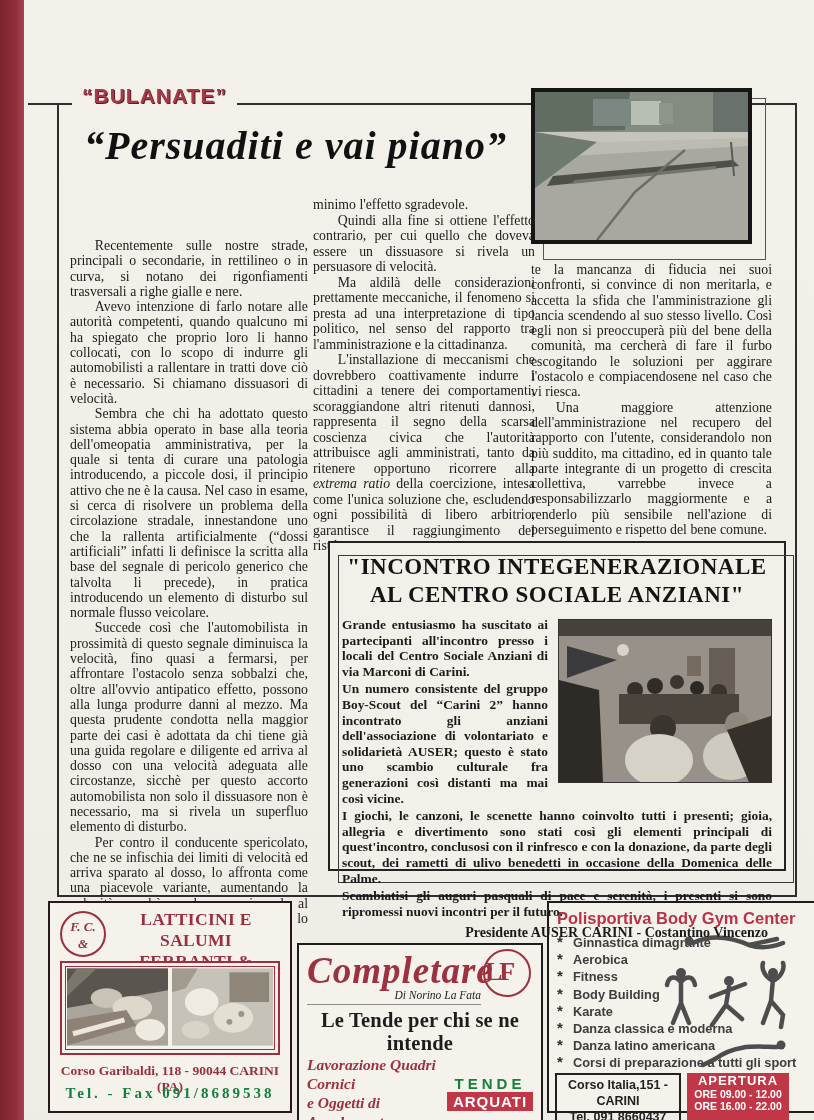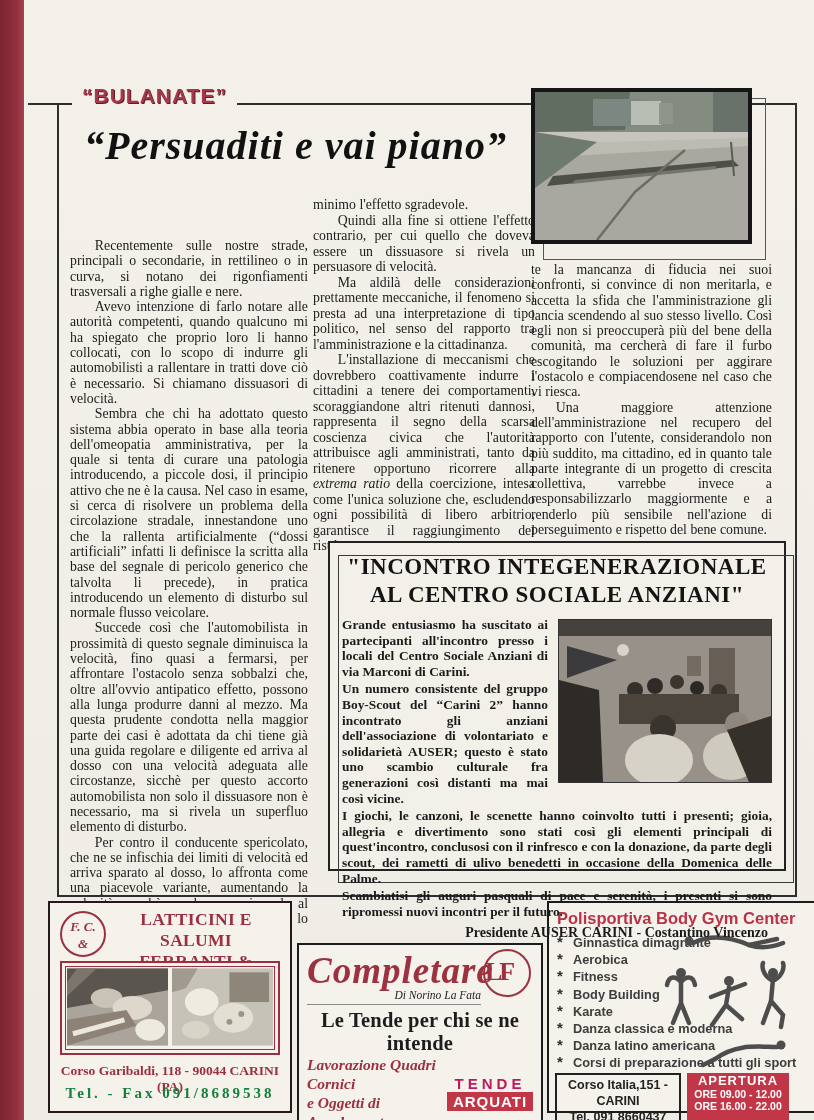--- a/index.html
+++ b/index.html
@@ -81,7 +81,7 @@
   .comp-mid{display:flex;align-items:center;}
   .comp-services{flex:1;color:#9c3140;font-weight:bold;font-style:italic;font-size:15.5px;line-height:19px;}
   .arquati{width:86px;text-align:center;}
-  .arquati-top{color:#be185d;font-weight:800;font-size:15px;letter-spacing:4px;
+  .arquati-top{color:#15803d;font-weight:800;font-size:15px;letter-spacing:4px;
         font-family:"Liberation Sans","DejaVu Sans",sans-serif;}
   .arquati-bottom{background:#c23747;color:#fff;font-weight:800;font-size:15px;letter-spacing:1px;
         padding:1px 2px;font-family:"Liberation Sans","DejaVu Sans",sans-serif;}

